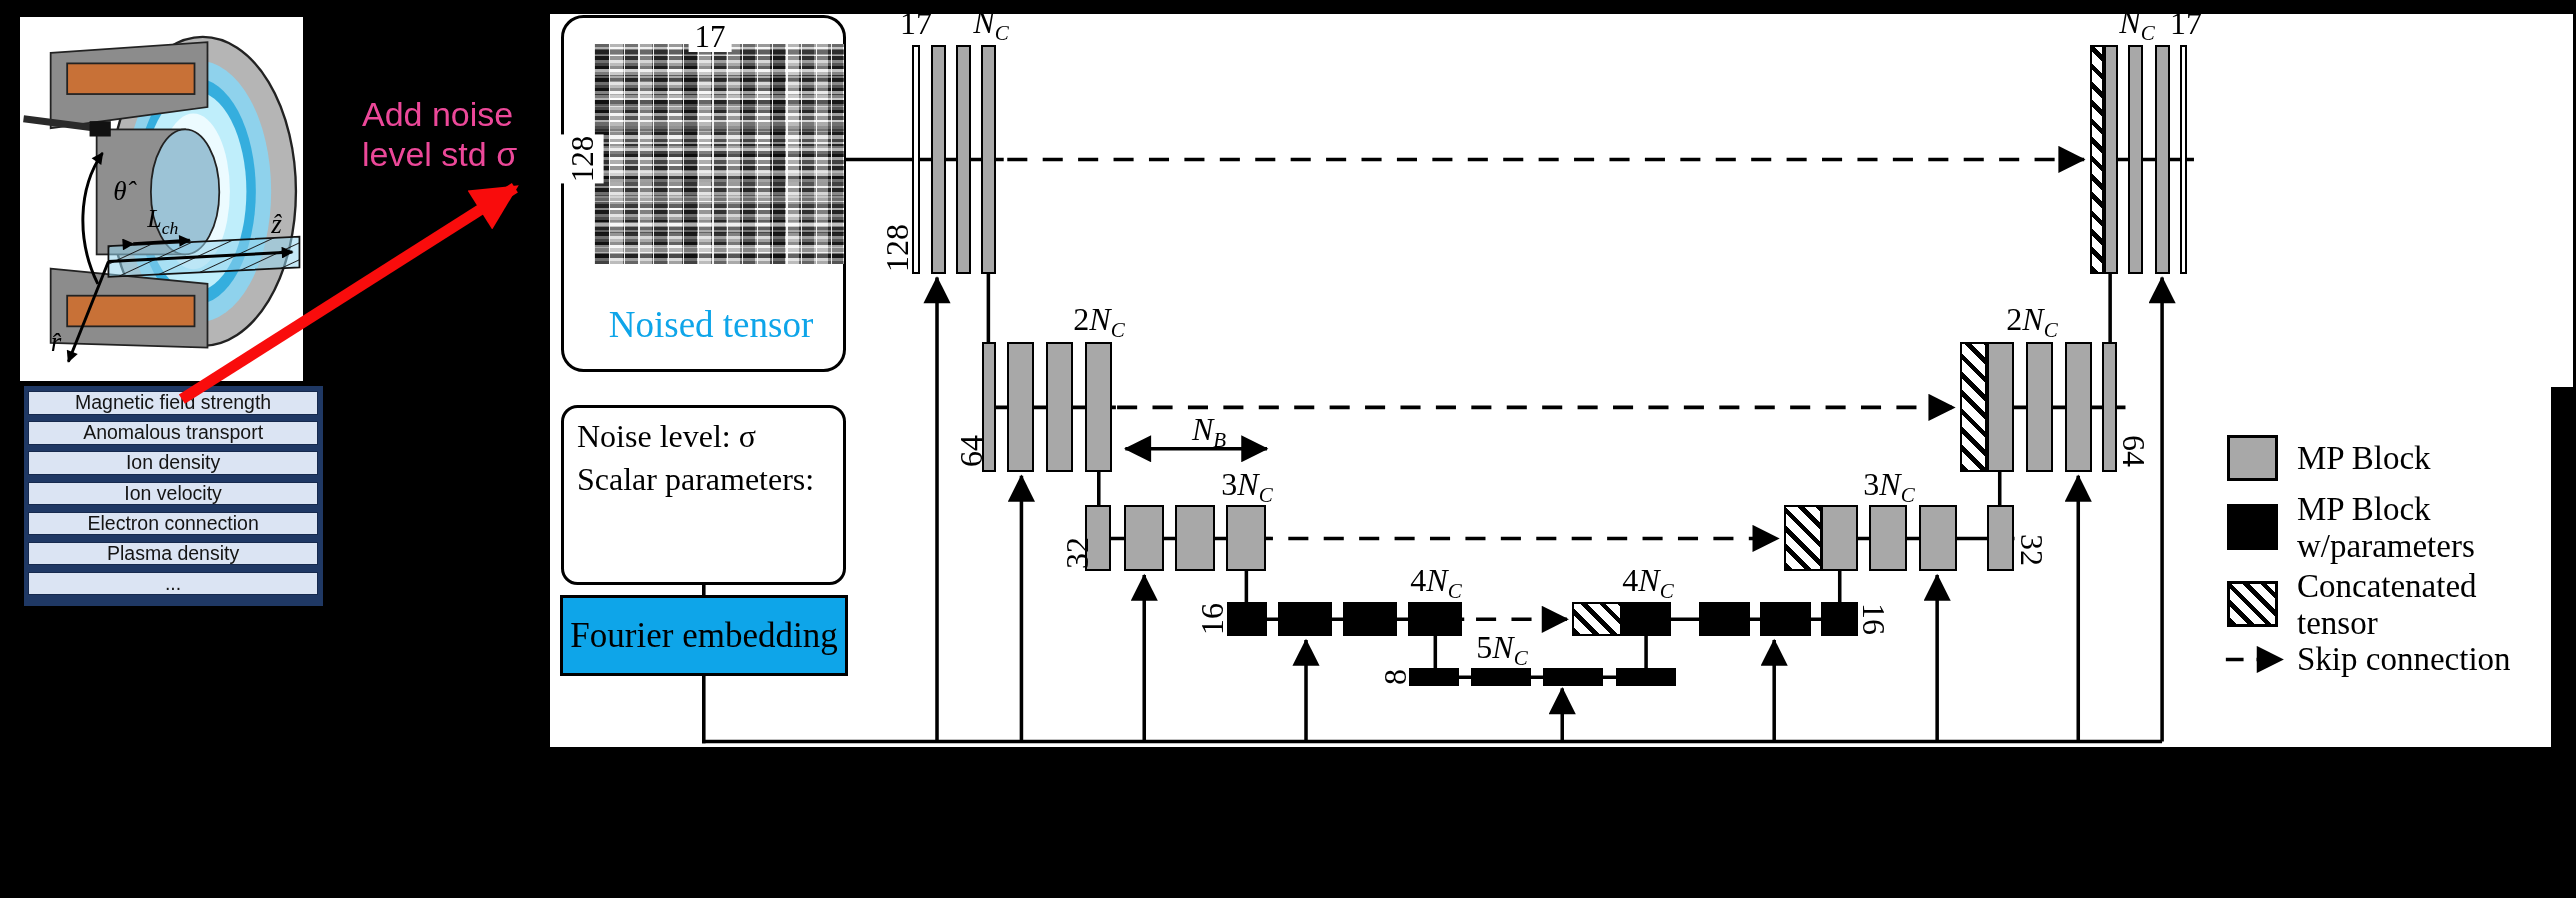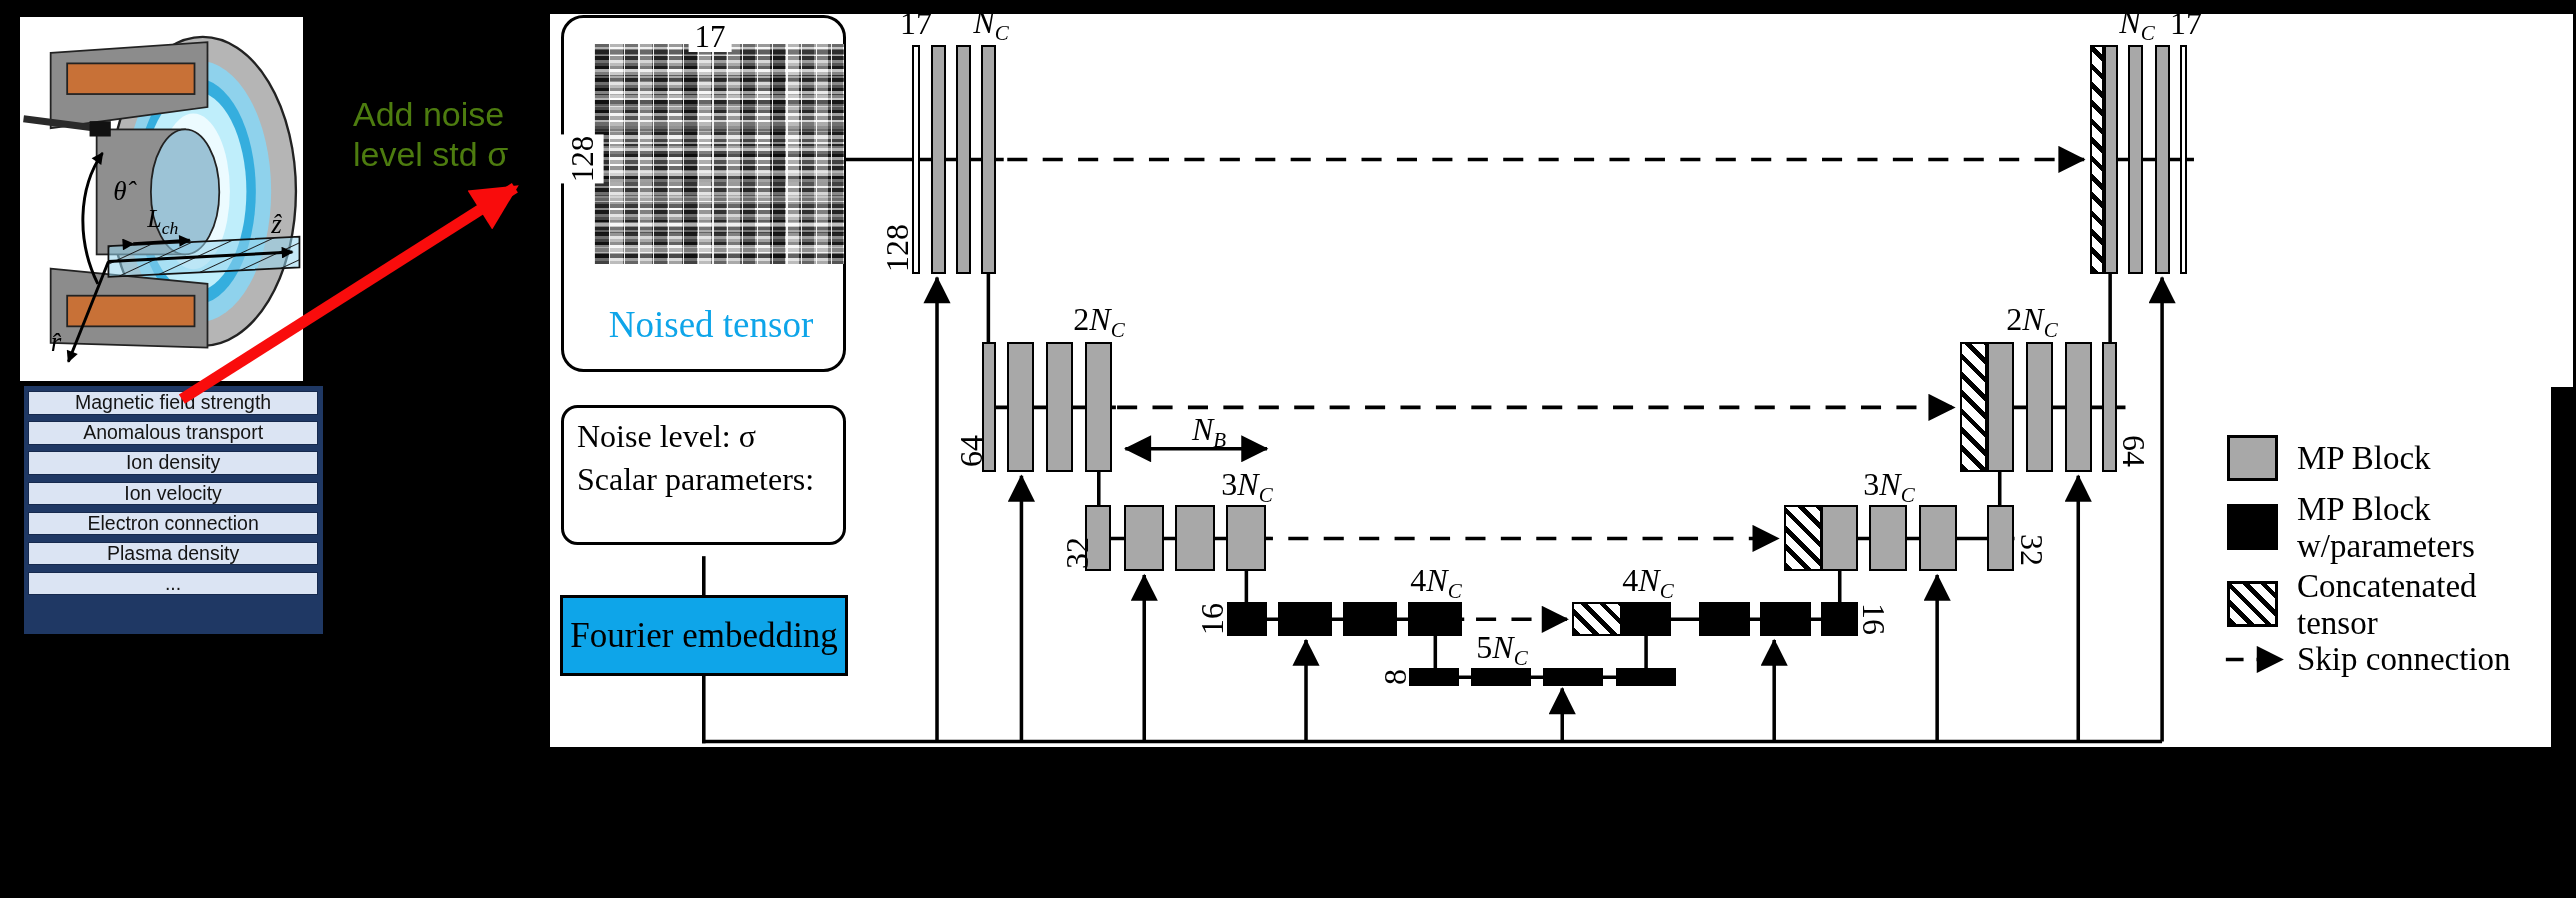--- a/index.html
+++ b/index.html
@@ -15,7 +15,7 @@
         border:1.2px solid #16294d;color:#141414;font:19.5px/21px "Liberation Sans",sans-serif;
         text-align:center;}
   
-  #red-note{left:353px;top:94px;color:#4d7c0f;font:34px/40px "Liberation Sans",sans-serif;}
+  #red-note{left:362px;top:94px;color:#ec4899;font:34px/40px "Liberation Sans",sans-serif;}
   
   #main-panel{left:547px;top:10.6px;width:2029px;height:739px;background:#fff;
               box-sizing:border-box;border:3.5px solid #000;}

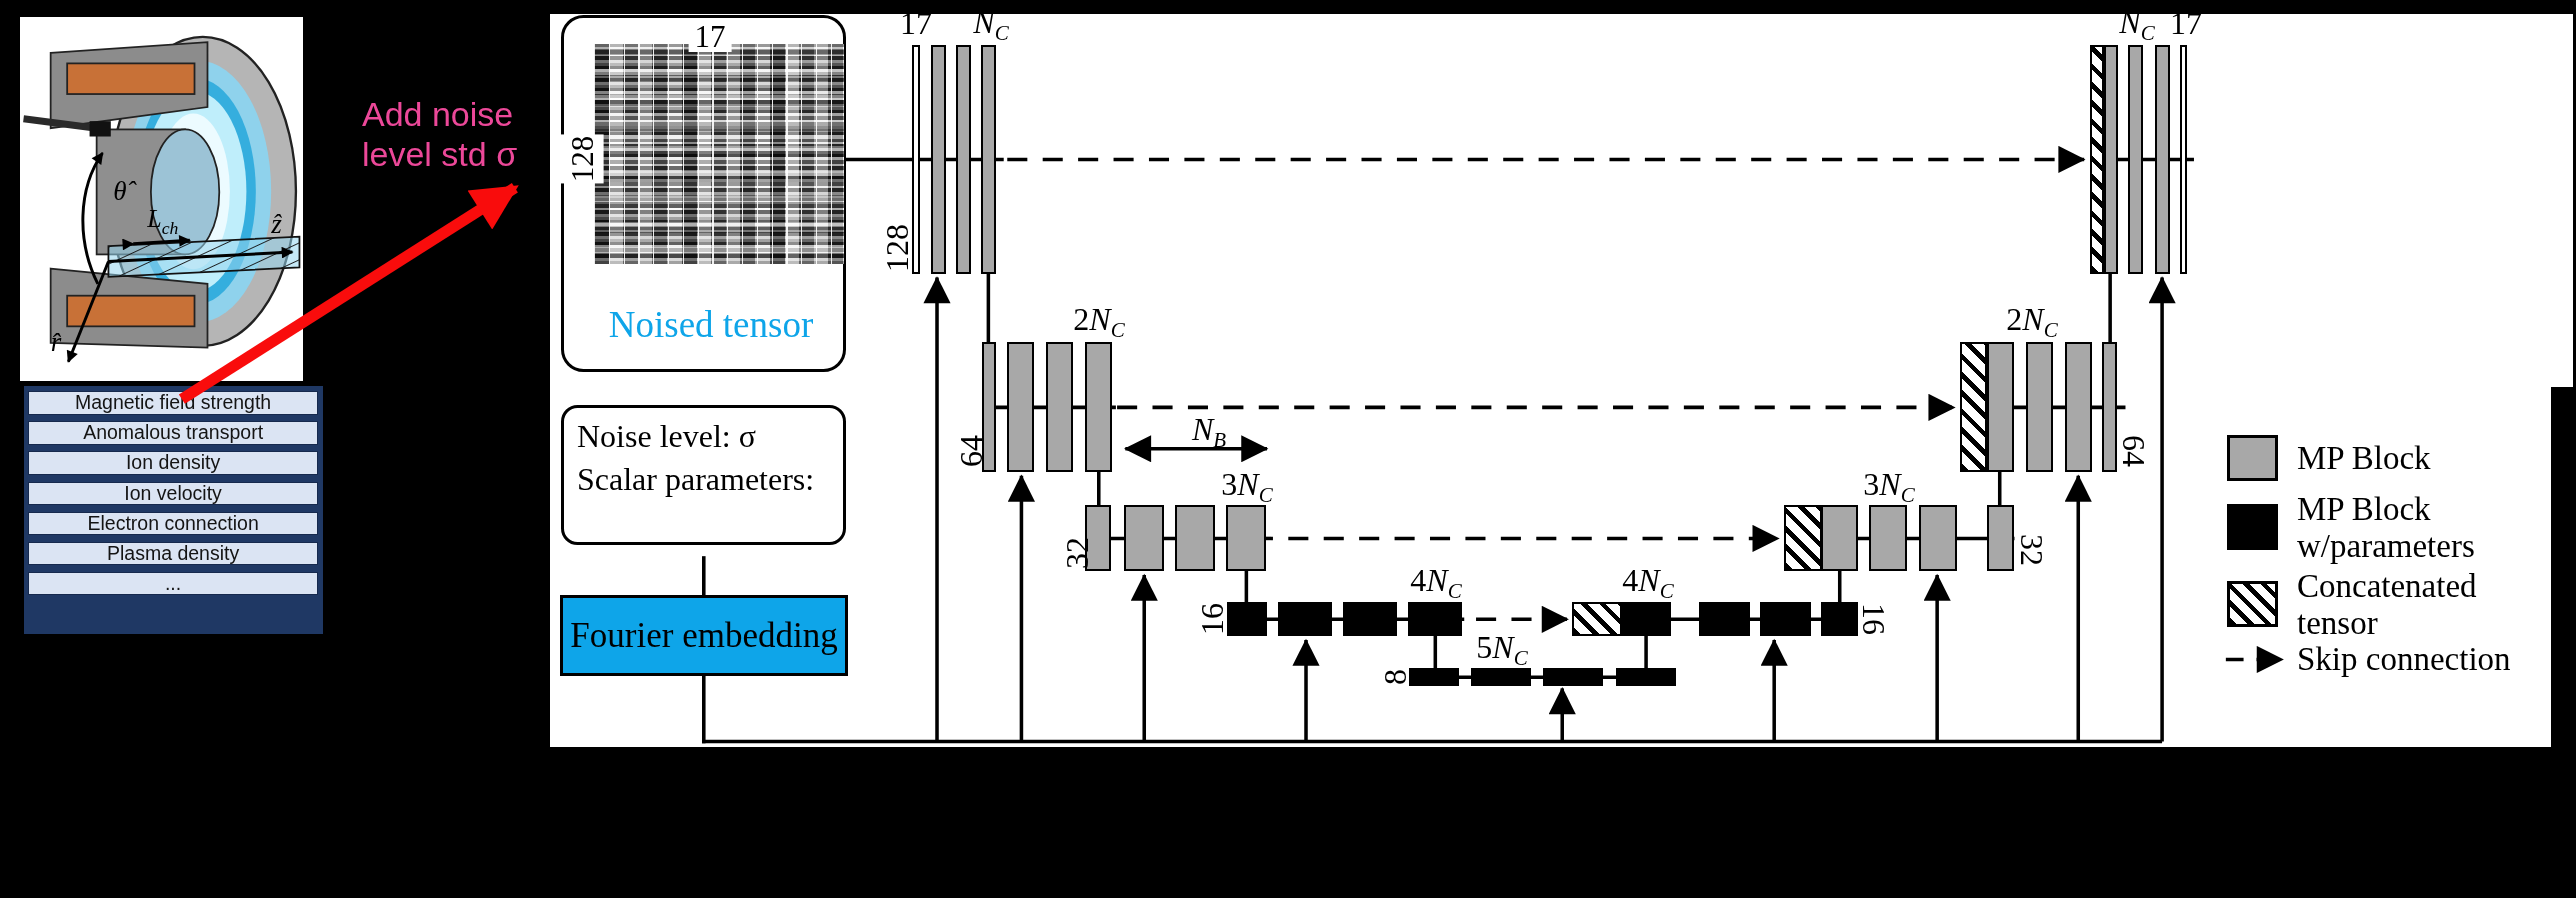--- a/index.html
+++ b/index.html
@@ -9,7 +9,7 @@
   
   #thruster-panel{left:19.5px;top:16.5px;width:283px;height:364px;background:#fff;}
   
-  #quantity-table{left:23.6px;top:386px;width:299px;height:248px;background:#1f3864;
+  #quantity-table{left:23.6px;top:386px;width:299px;height:220px;background:#1f3864;
                   box-sizing:border-box;padding:5.3px 4.7px;}
   .qrow{box-sizing:border-box;height:23.6px;margin-bottom:6.5px;background:#dbe4f3;
         border:1.2px solid #16294d;color:#141414;font:19.5px/21px "Liberation Sans",sans-serif;

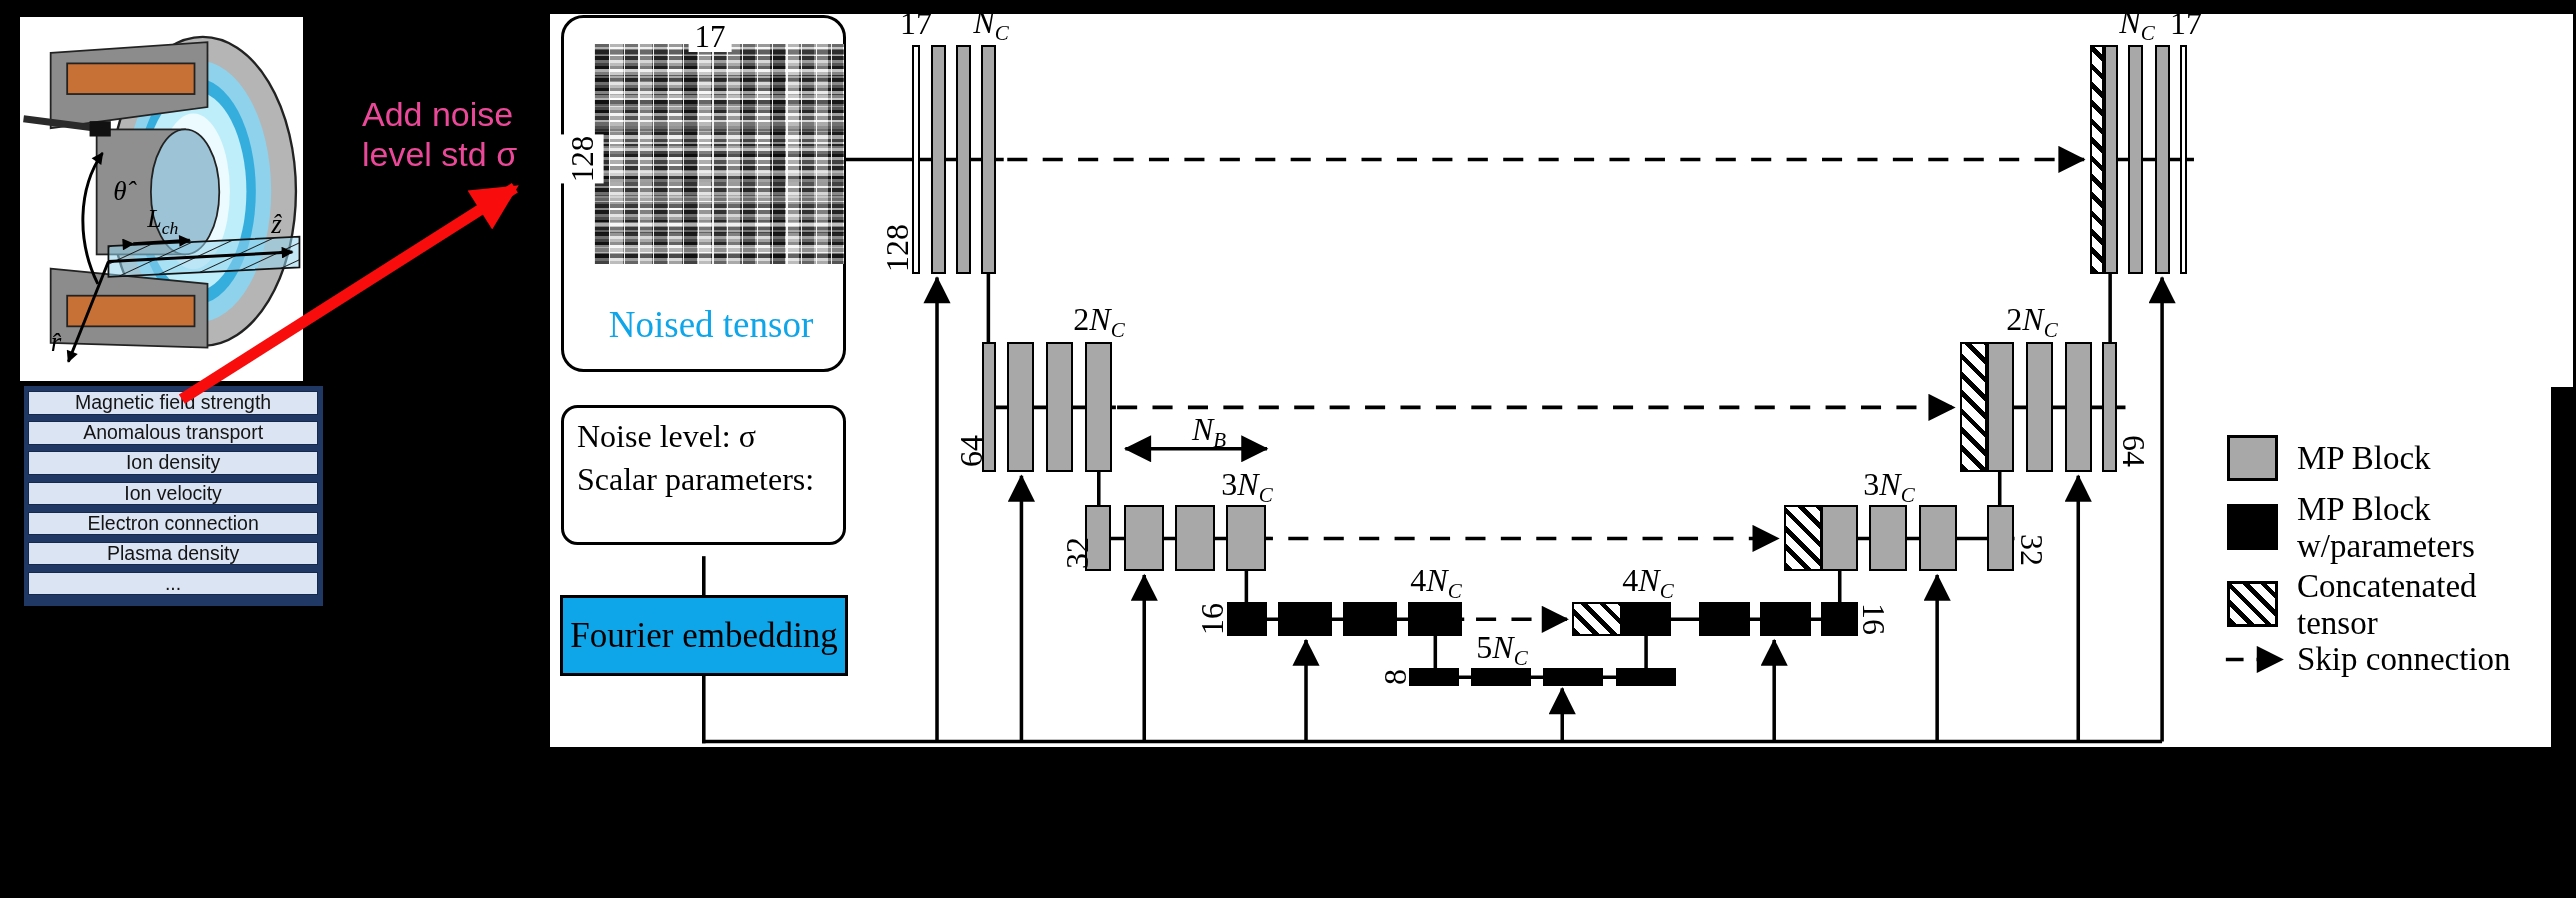--- a/index.html
+++ b/index.html
@@ -197,7 +197,7 @@
   <span class="dimlabel" id="dim128" style="left:582px;top:159px;">128</span>
   <div class="abs serif-big" style="left:711px;top:306px;transform:translateX(-50%);font-size:37px;">Noised tensor</div>
 
-  <div class="rbox" style="left:561px;top:405px;width:285px;height:140px;border-radius:16.5px;">
+  <div class="rbox" style="left:561px;top:405px;width:285px;height:180px;border-radius:16.5px;">
     <div style="padding:7px 0 0 13px;font:32px/43px 'Liberation Serif',serif;">
       <div>Noise level: σ</div>
       <div>Scalar parameters:</div>

